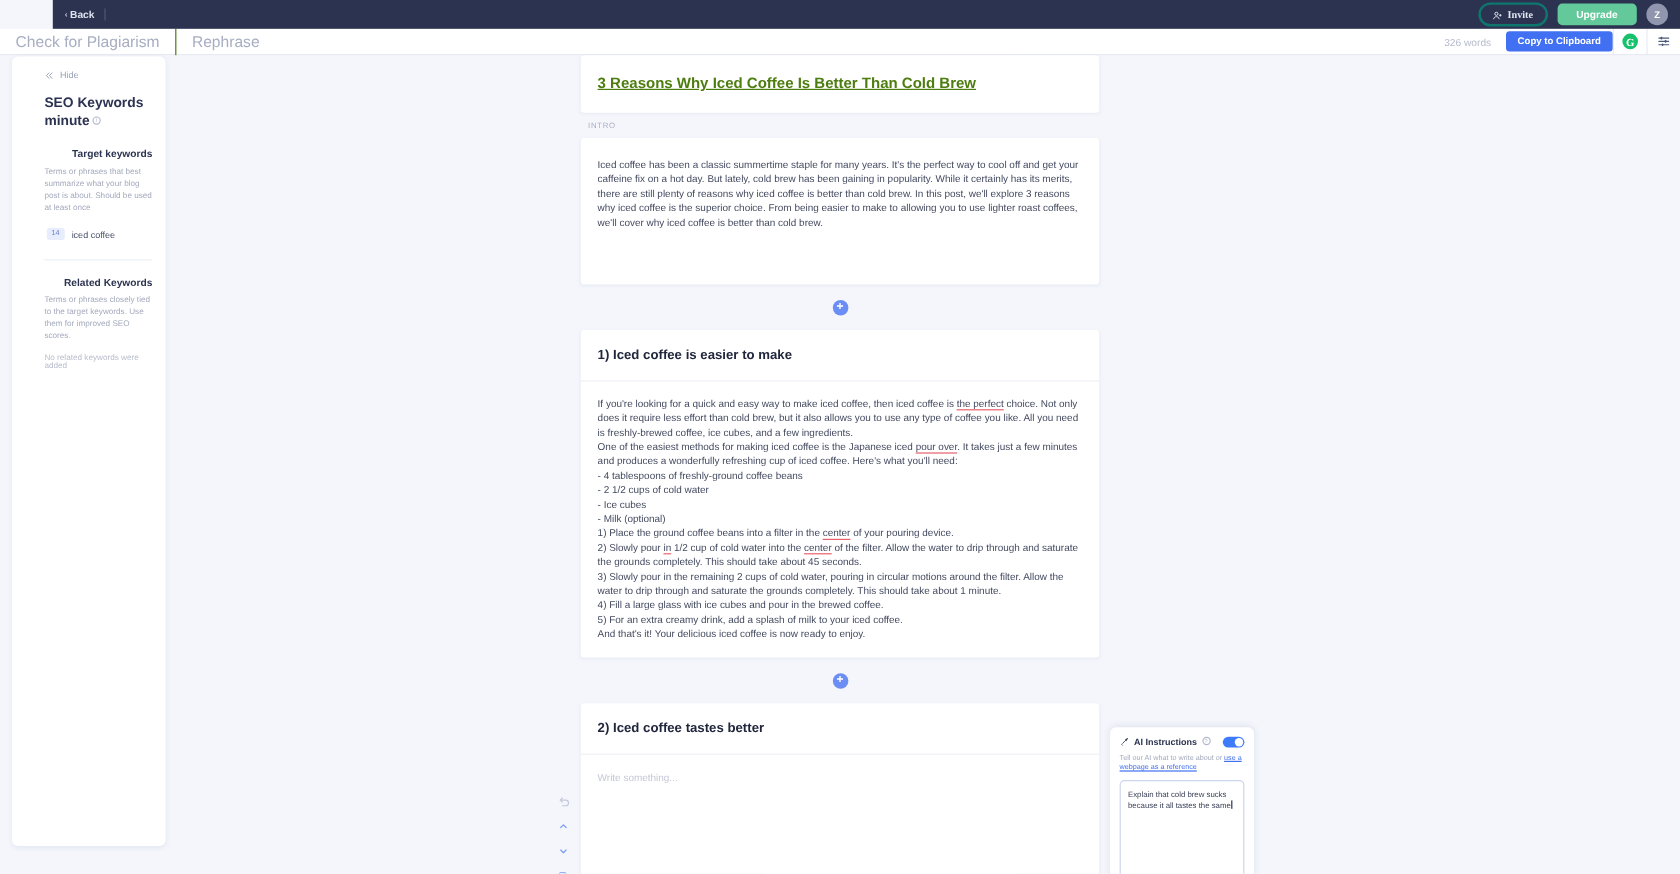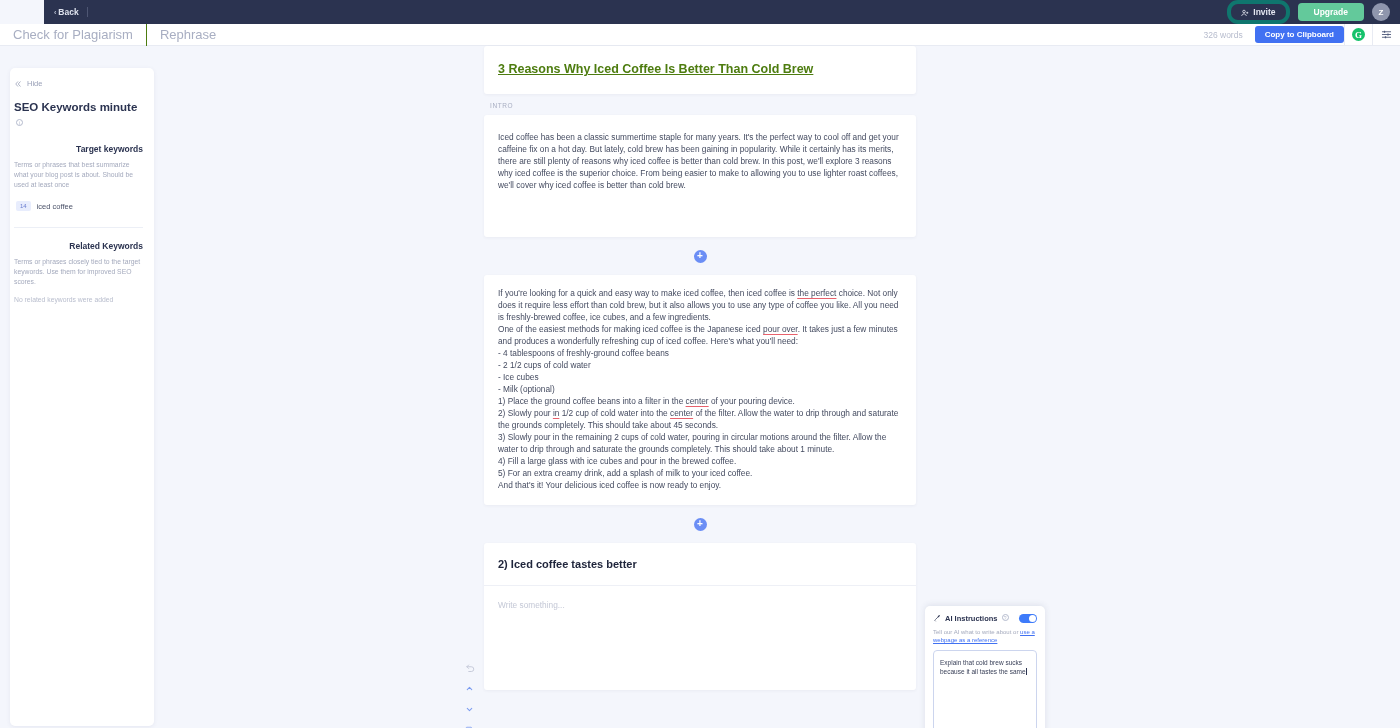--- a/index.html
+++ b/index.html
@@ -29,10 +29,10 @@
     margin-left: auto; display: flex; align-items: center; gap: 8px;
   }
   .invite-btn {
-    border: 4px solid #0f766e; border-radius: 11px;
+    border: 2px solid #0f766e; border-radius: 11px;
     color: #e4e7f1; font-size: 8.5px; font-weight: bold;
     padding: 3px 10px; display: flex; align-items: flex-end; gap: 4px;
-    cursor: pointer; background: transparent;
+    cursor: pointer; background: transparent; font-family: Liberation Serif, serif;
   }
   .upgrade-btn {
     background: #63c99b; color: #ffffff; border: none;

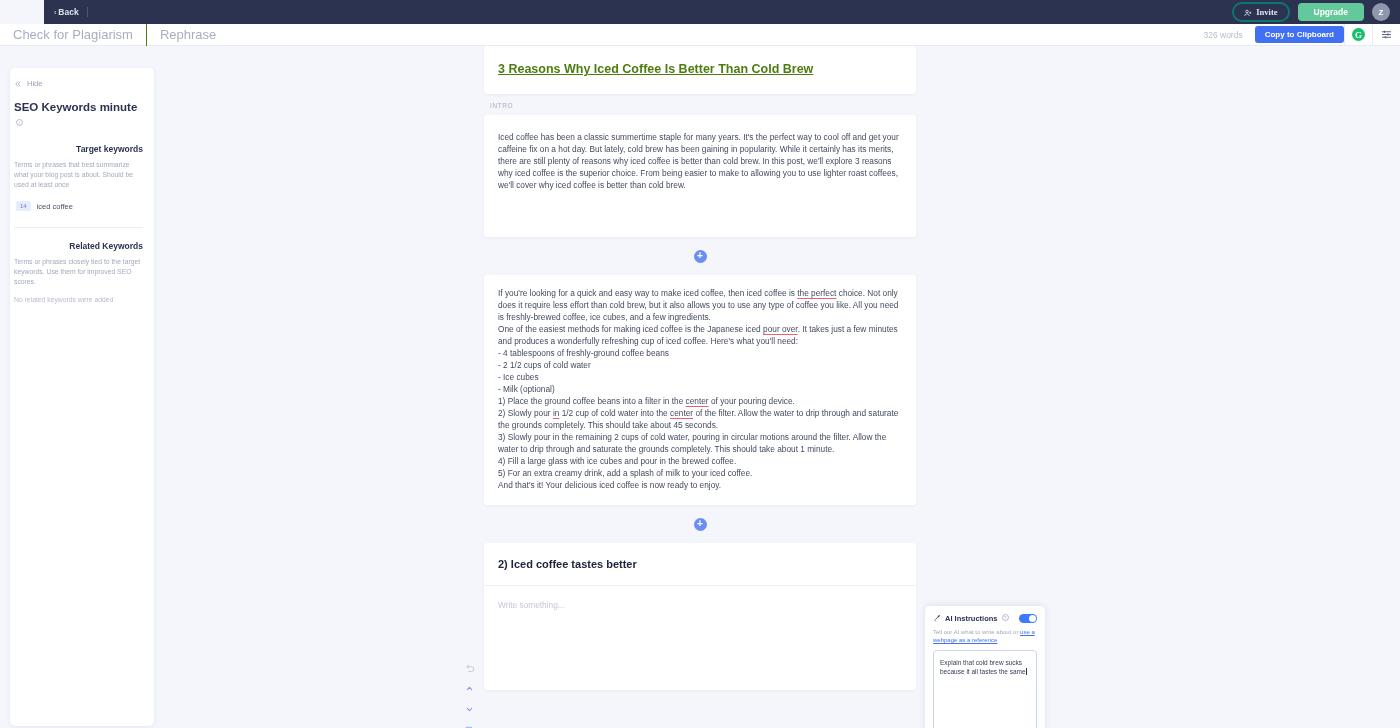--- a/index.html
+++ b/index.html
@@ -85,11 +85,11 @@
 
   
   .seo-panel {
-    position: absolute; left: 10px; top: 22px;
-    width: 144px; height: 658px;
+    position: absolute; left: 10px; top: 1px;
+    width: 128px; height: 658px;
     background: #ffffff; border-radius: 5px;
     box-shadow: 0 1px 4px rgba(60,70,110,.08);
-    padding: 11px 11px 0 4px;
+    padding: 11px 11px 0 27px;
   }
   .hide-row {
     display: flex; align-items: center; gap: 5px;

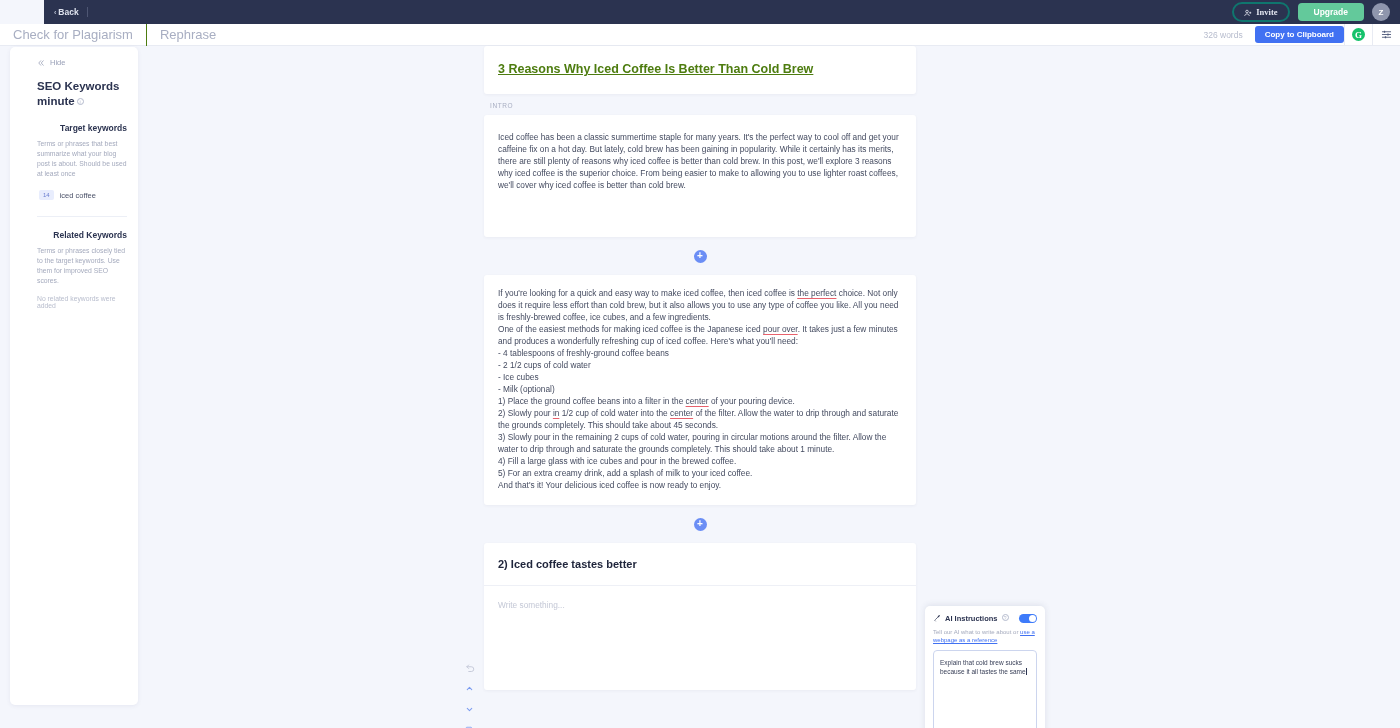--- a/index.html
+++ b/index.html
@@ -317,6 +317,7 @@
     </div>
 
     <div class="body-card">
+      <div class="sec-head-card">1) Iced coffee is easier to make</div>
       <div class="sec-body" id="sec1body"><div><span>If you're looking for a quick and easy way to make iced coffee, then iced coffee is </span><span class="sp">the perfect</span><span> choice. Not only does it require less effort than cold brew, but it also allows you to use any type of coffee you like. All you need is freshly-brewed coffee, ice cubes, and a few ingredients.</span></div><div><span>One of the easiest methods for making iced coffee is the Japanese iced </span><span class="sp">pour over</span><span>. It takes just a few minutes and produces a wonderfully refreshing cup of iced coffee. Here's what you'll need:</span></div><div><span>- 4 tablespoons of freshly-ground coffee beans</span></div><div><span>- 2 1/2 cups of cold water</span></div><div><span>- Ice cubes</span></div><div><span>- Milk (optional)</span></div><div><span>1) Place the ground coffee beans into a filter in the </span><span class="sp">center</span><span> of your pouring device.</span></div><div><span>2) Slowly pour </span><span class="sp">in</span><span> 1/2 cup of cold water into the </span><span class="sp">center</span><span> of the filter. Allow the water to drip through and saturate the grounds completely. This should take about 45 seconds.</span></div><div><span>3) Slowly pour in the remaining 2 cups of cold water, pouring in circular motions around the filter. Allow the water to drip through and saturate the grounds completely. This should take about 1 minute.</span></div><div><span>4) Fill a large glass with ice cubes and pour in the brewed coffee.</span></div><div><span>5) For an extra creamy drink, add a splash of milk to your iced coffee.</span></div><div><span>And that's it! Your delicious iced coffee is now ready to enjoy.</span></div></div>
     </div>
 

